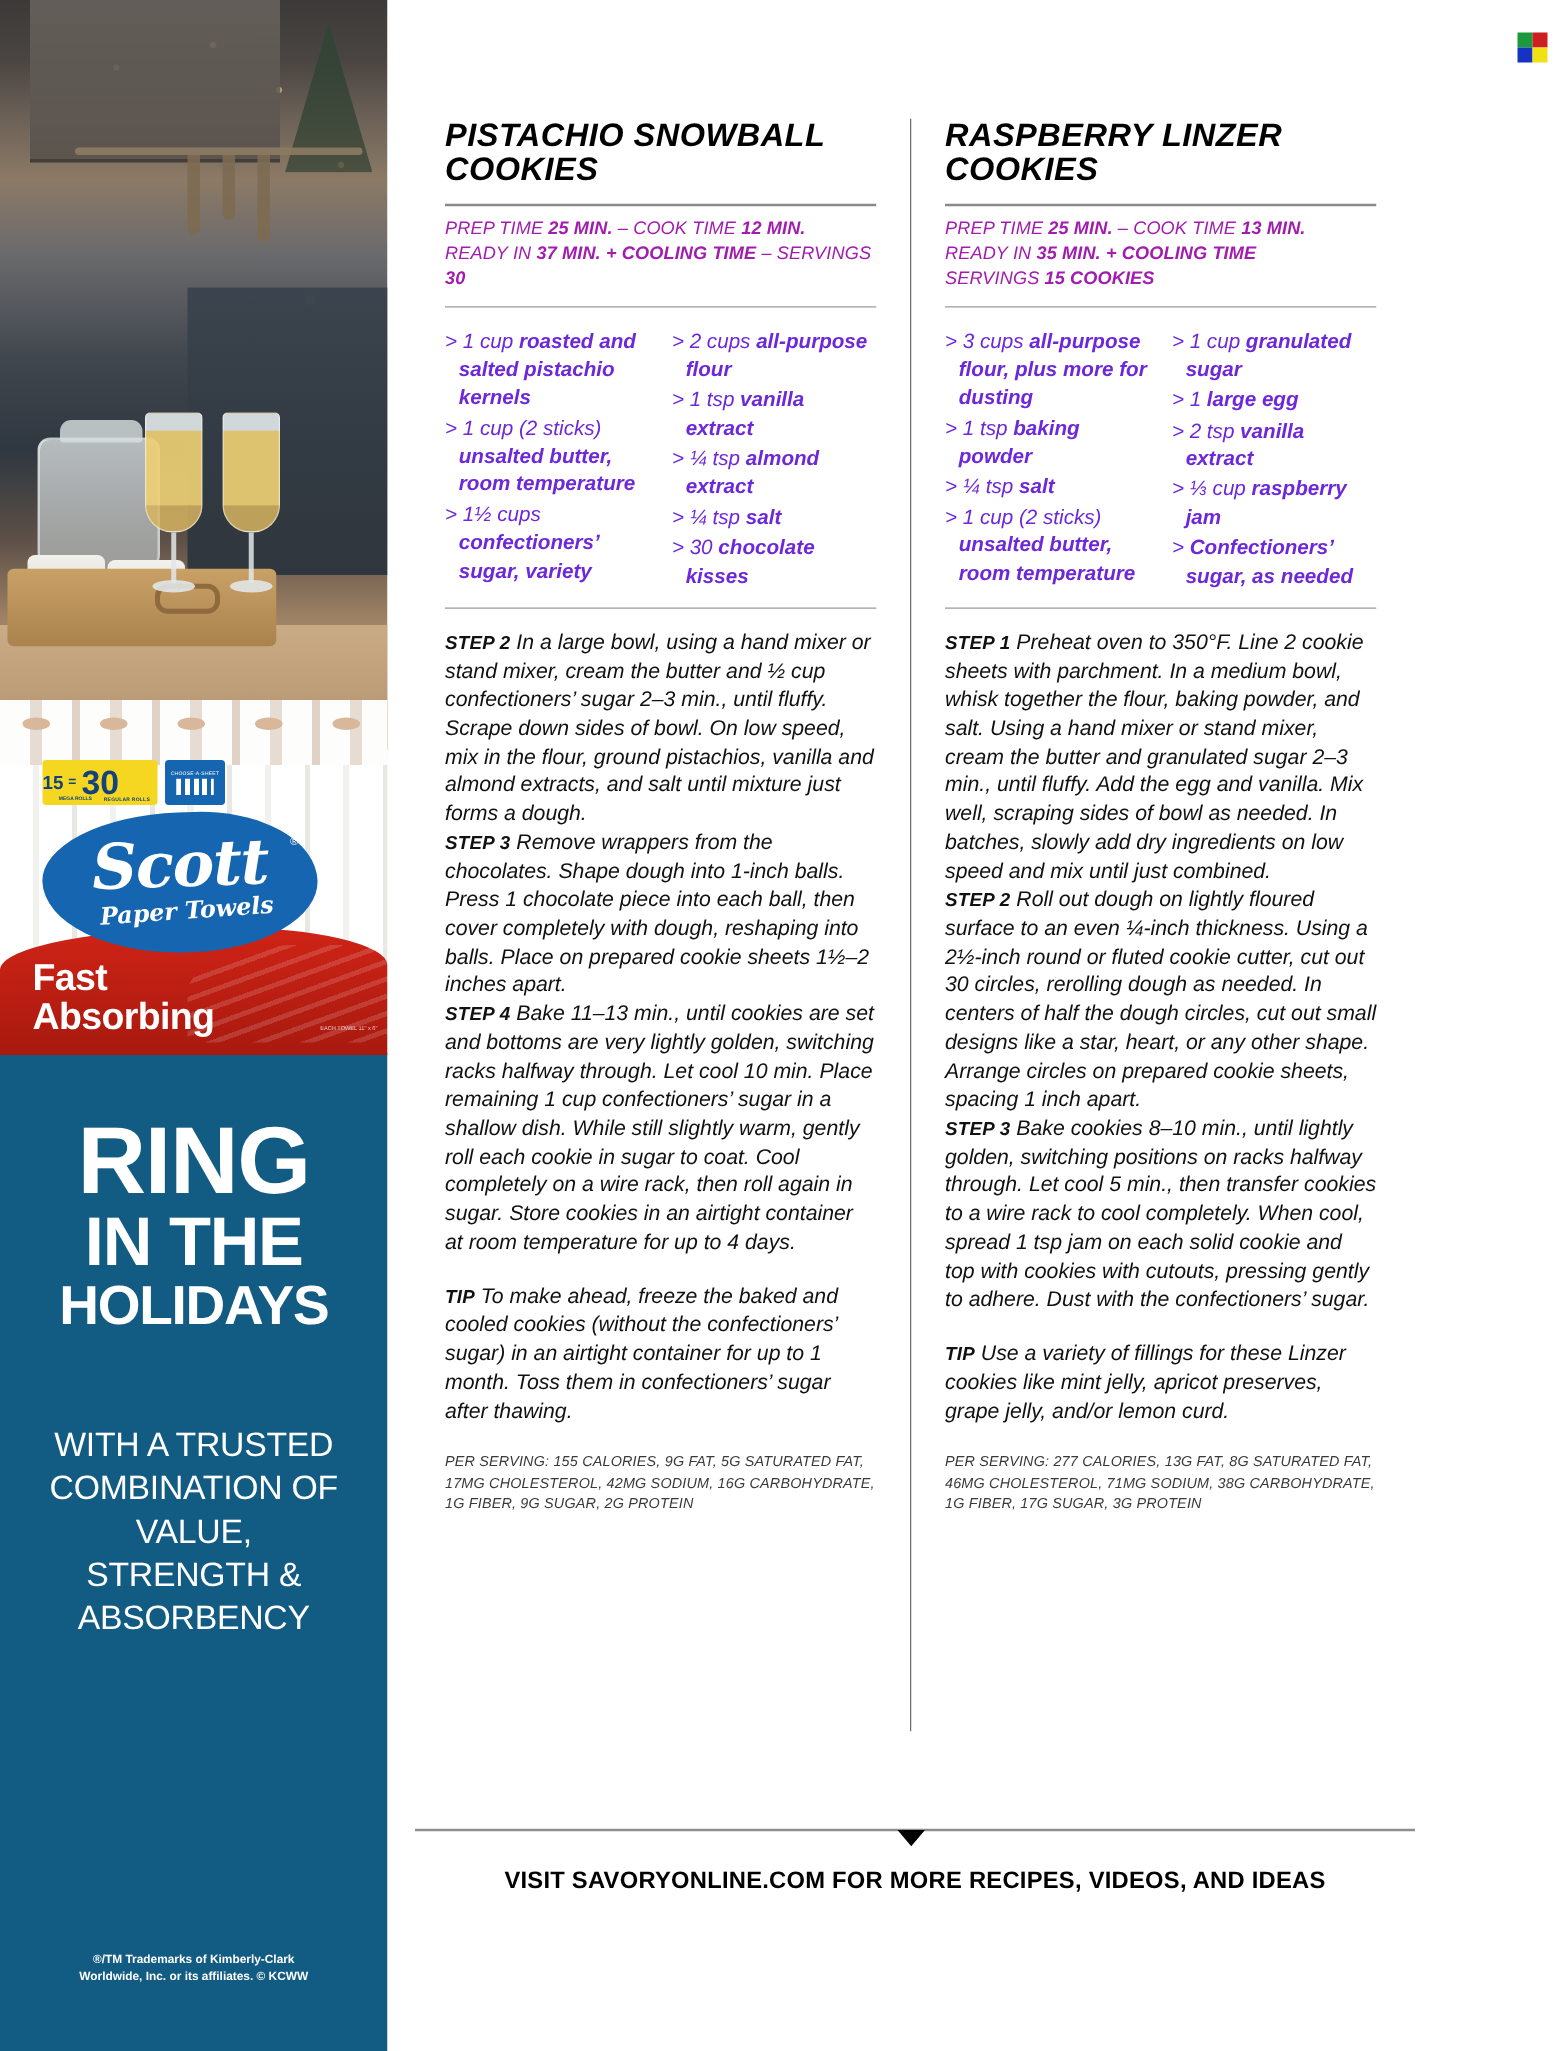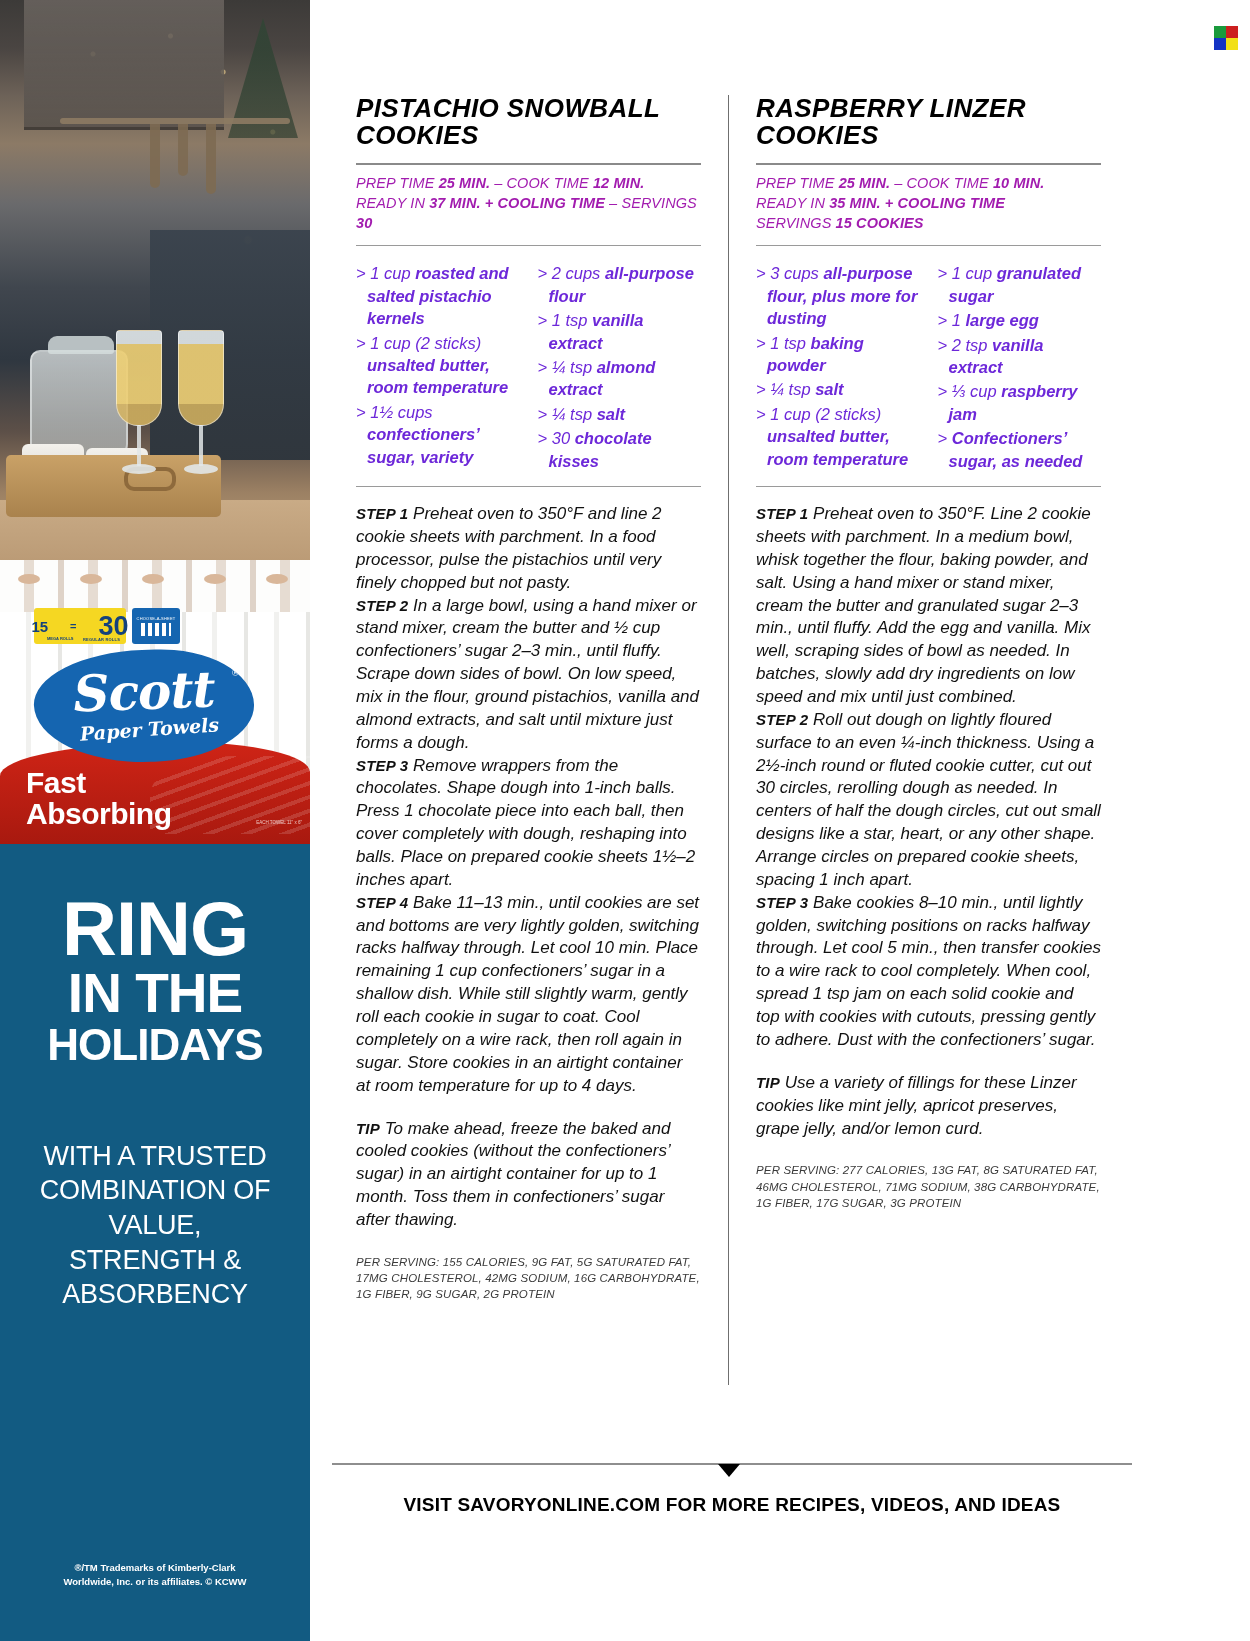--- a/index.html
+++ b/index.html
@@ -422,7 +422,7 @@
         <div class="hr-thick"></div>
         <div class="meta">
           <div>
-            <span>PREP TIME </span><b>25 MIN.</b><span> – COOK TIME </span><b>10 MIN.</b>
+            <span>PREP TIME </span><b>25 MIN.</b><span> – COOK TIME </span><b>13 MIN.</b>
           </div>
           <div>
             <span>READY IN </span><b>35 MIN. + COOLING TIME</b>

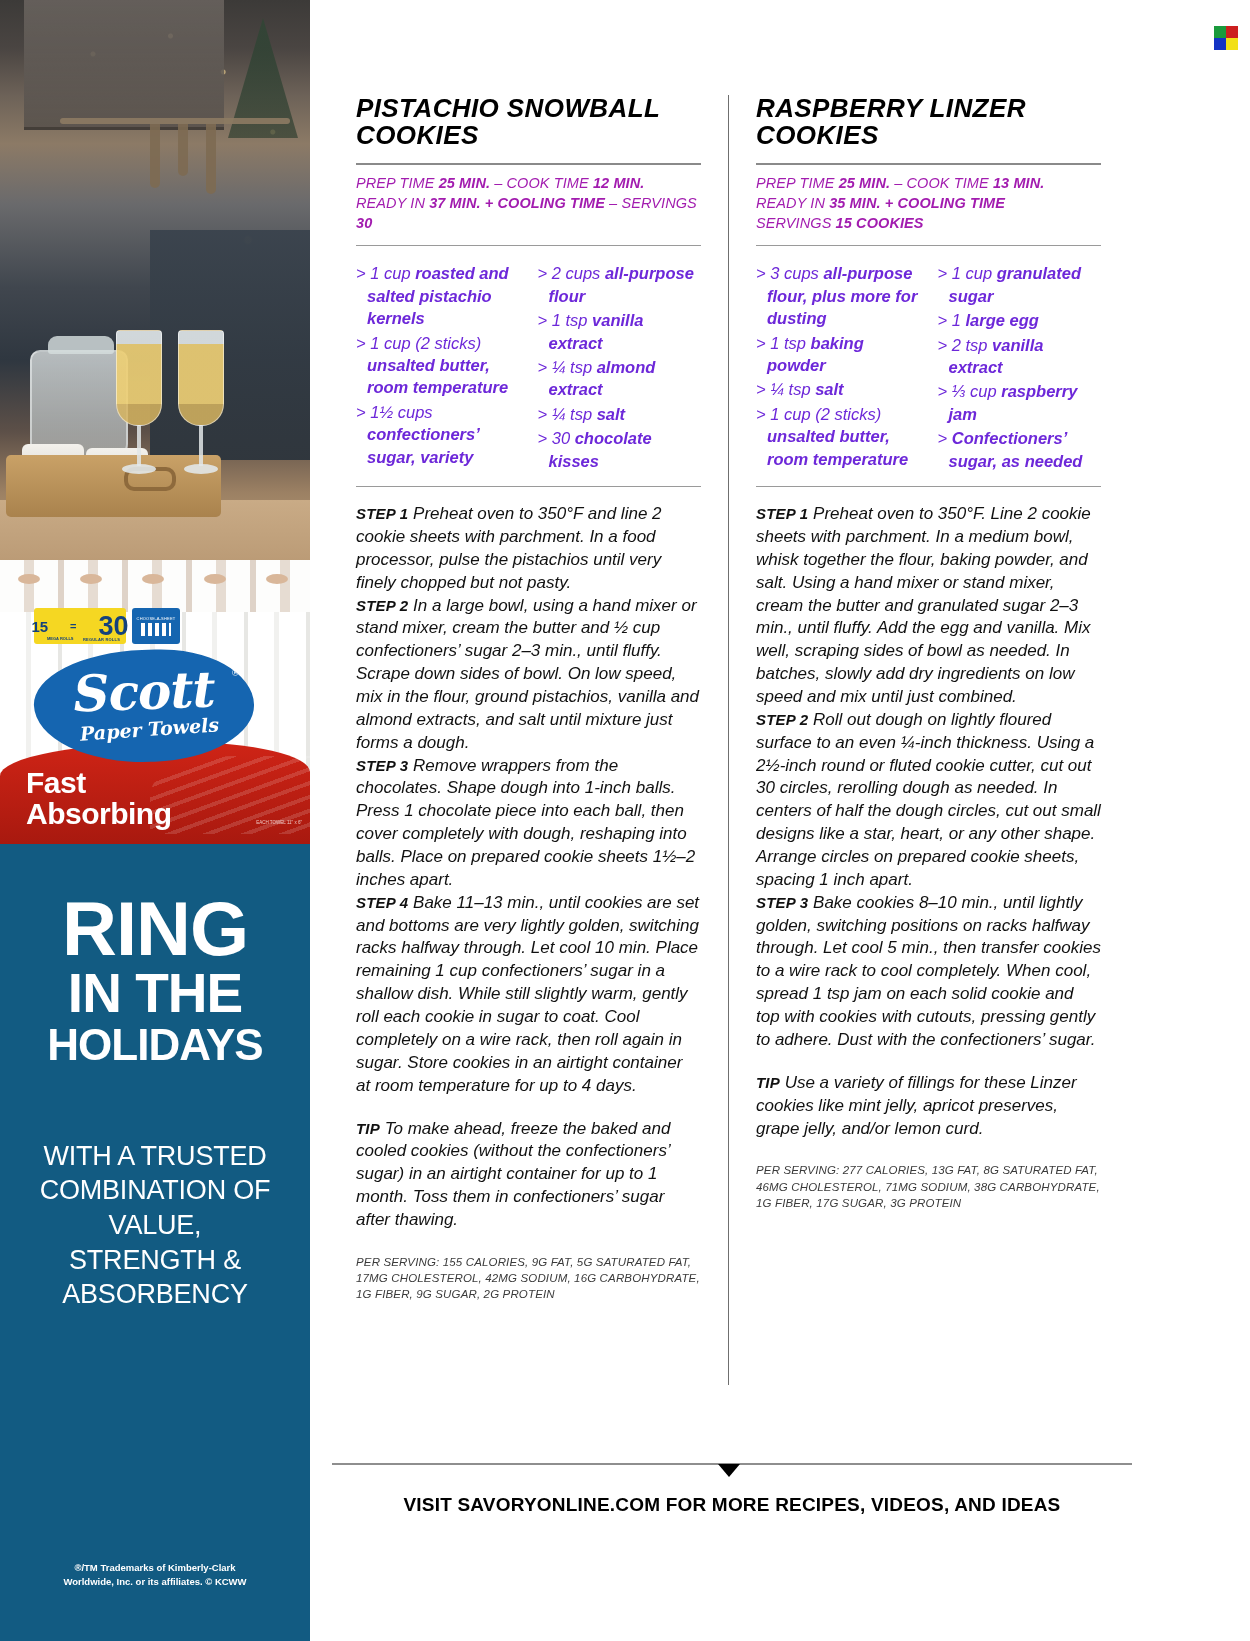--- a/index.html
+++ b/index.html
@@ -400,7 +400,6 @@
         <div class="hr-thin"></div>
 
         <div class="steps">
-          <p><span class="lbl">STEP 1</span><span> Preheat oven to 350°F and line 2 cookie sheets with parchment. In a food processor, pulse the pistachios until very finely chopped but not pasty.</span></p>
           <p><span class="lbl">STEP 2</span><span> In a large bowl, using a hand mixer or stand mixer, cream the butter and ½ cup confectioners’ sugar 2–3 min., until fluffy. Scrape down sides of bowl. On low speed, mix in the flour, ground pistachios, vanilla and almond extracts, and salt until mixture just forms a dough.</span></p>
           <p><span class="lbl">STEP 3</span><span> Remove wrappers from the chocolates. Shape dough into 1-inch balls. Press 1 chocolate piece into each ball, then cover completely with dough, reshaping into balls. Place on prepared cookie sheets 1½–2 inches apart.</span></p>
           <p><span class="lbl">STEP 4</span><span> Bake 11–13 min., until cookies are set and bottoms are very lightly golden, switching racks halfway through. Let cool 10 min. Place remaining 1 cup confectioners’ sugar in a shallow dish. While still slightly warm, gently roll each cookie in sugar to coat. Cool completely on a wire rack, then roll again in sugar. Store cookies in an airtight container at room temperature for up to 4 days.</span></p>

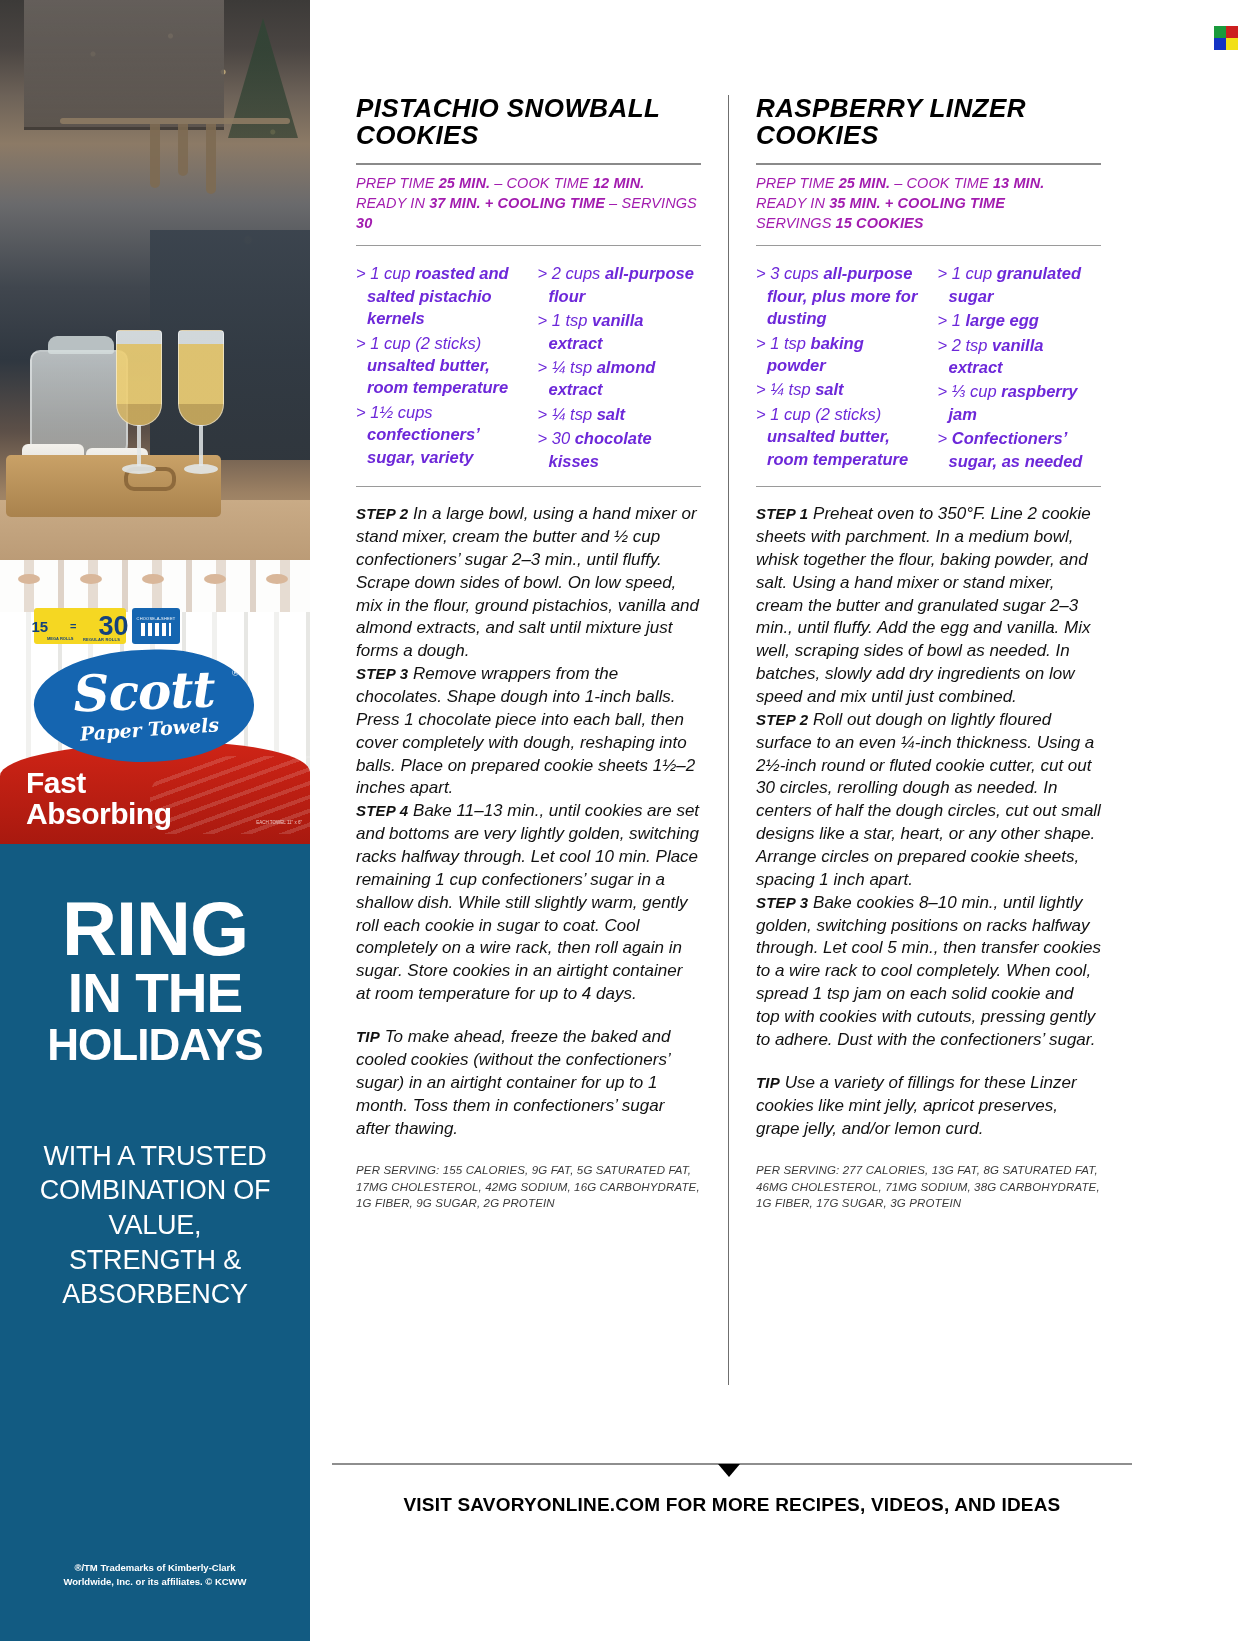--- a/index.html
+++ b/index.html
@@ -126,7 +126,7 @@
   .badge-yellow {
     position: absolute; left: 34px; top: 608px; width: 92px; height: 36px;
     background: #f5d722; border-radius: 3px;
-    display: flex; align-items: center; justify-content: center; gap: 22px;
+    display: flex; align-items: center; gap: 4px;
     color: #14427c; font-weight: bold; z-index: 6;
   }
   .badge-yellow .n15 { font-size: 15px; line-height: 1; }

